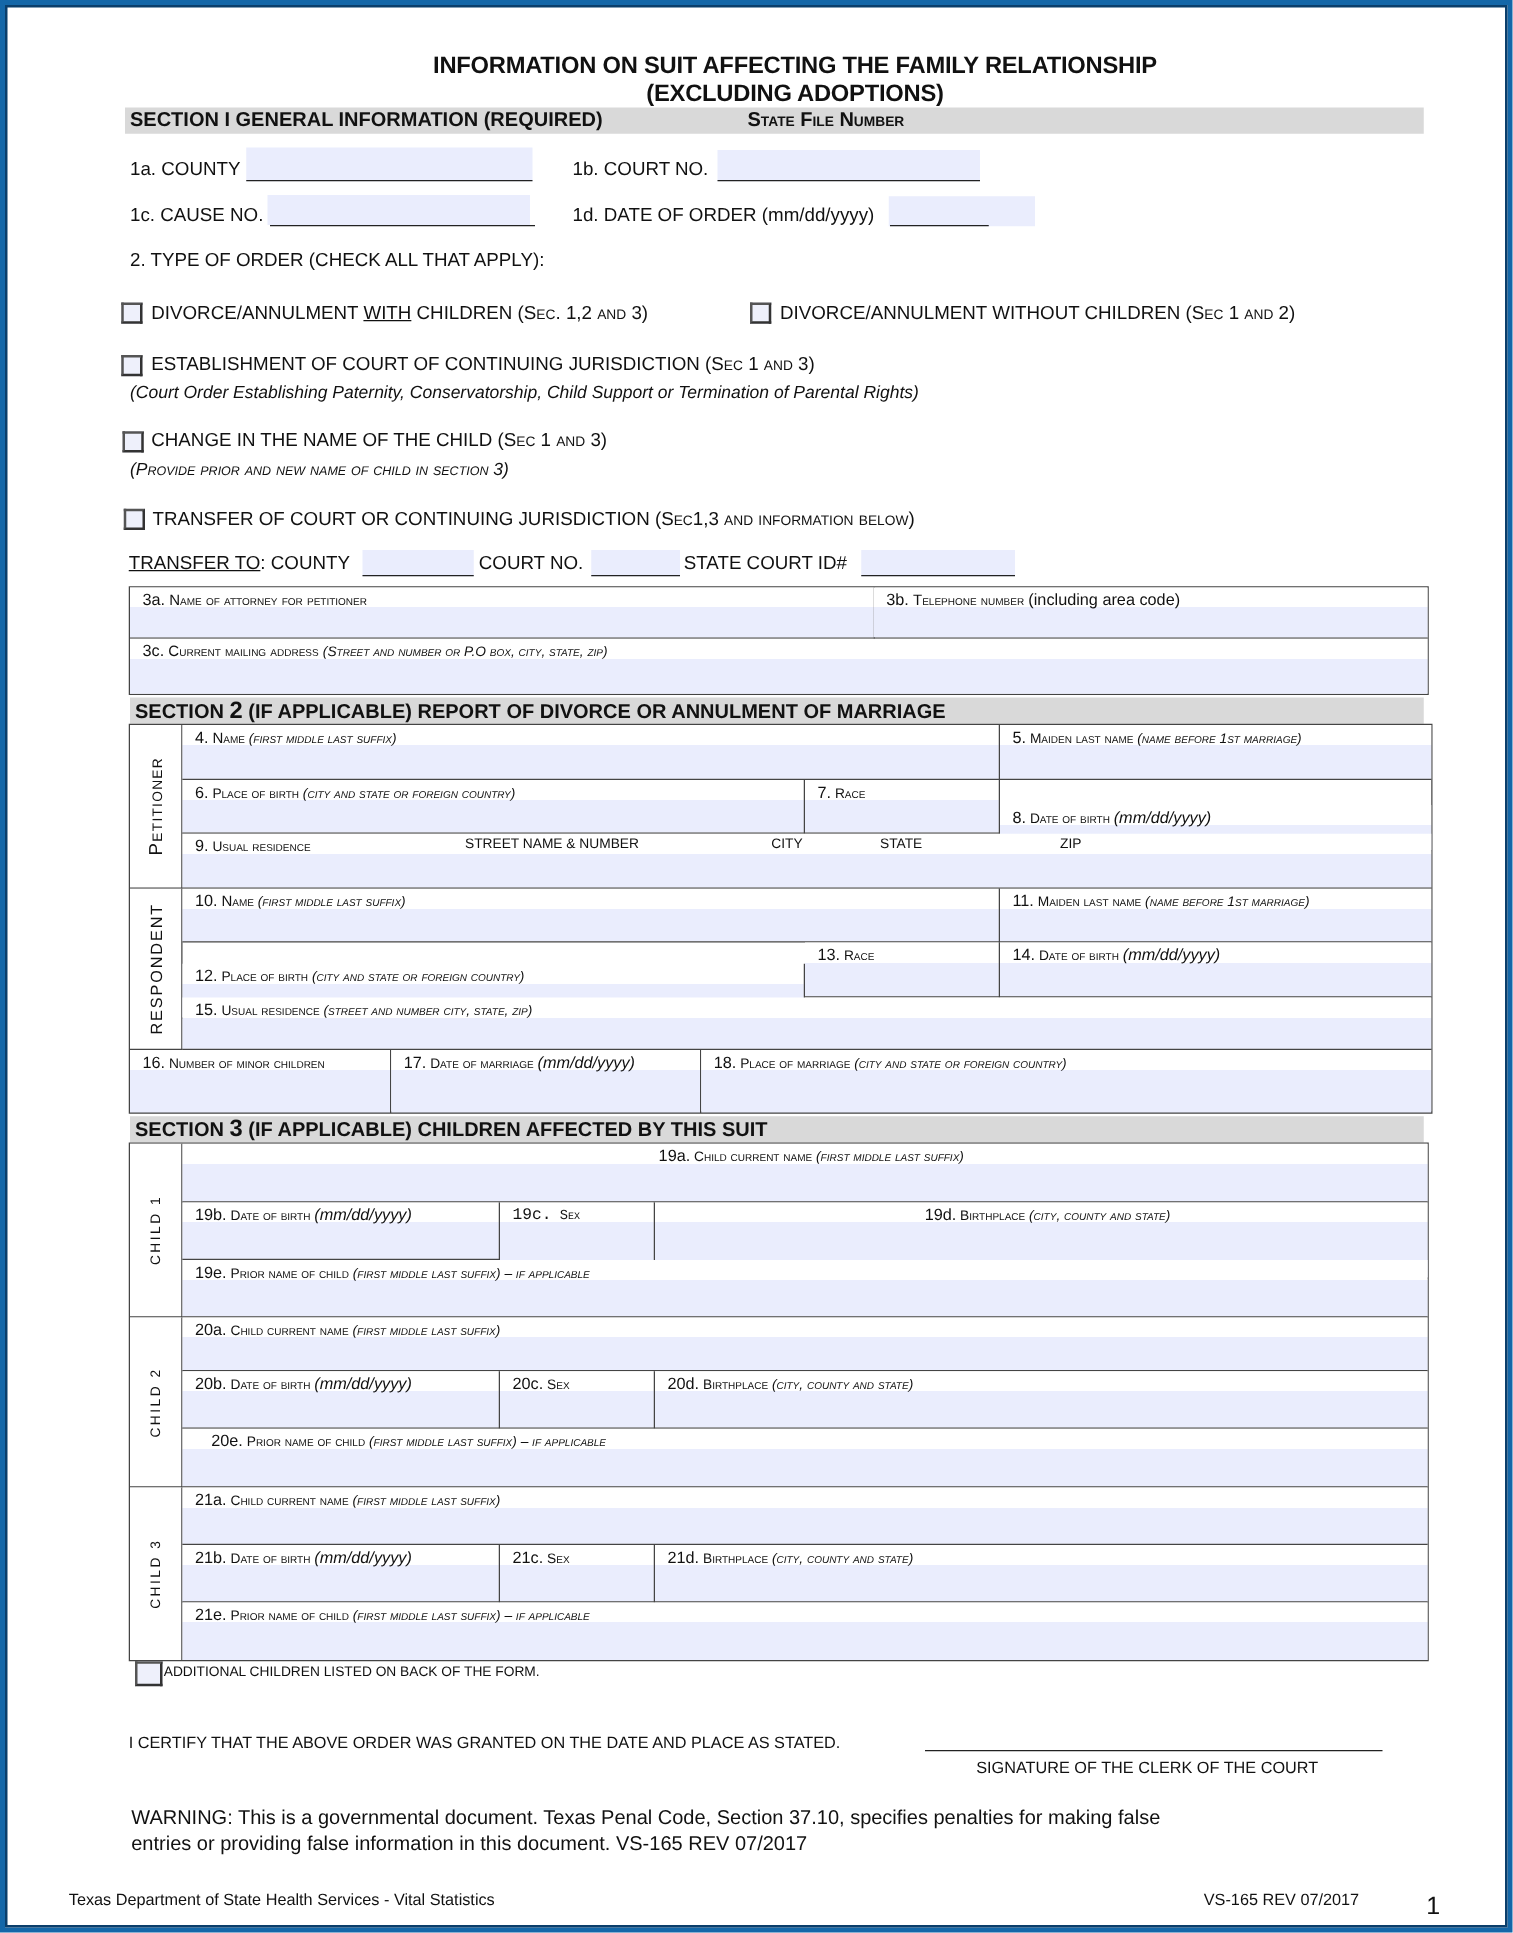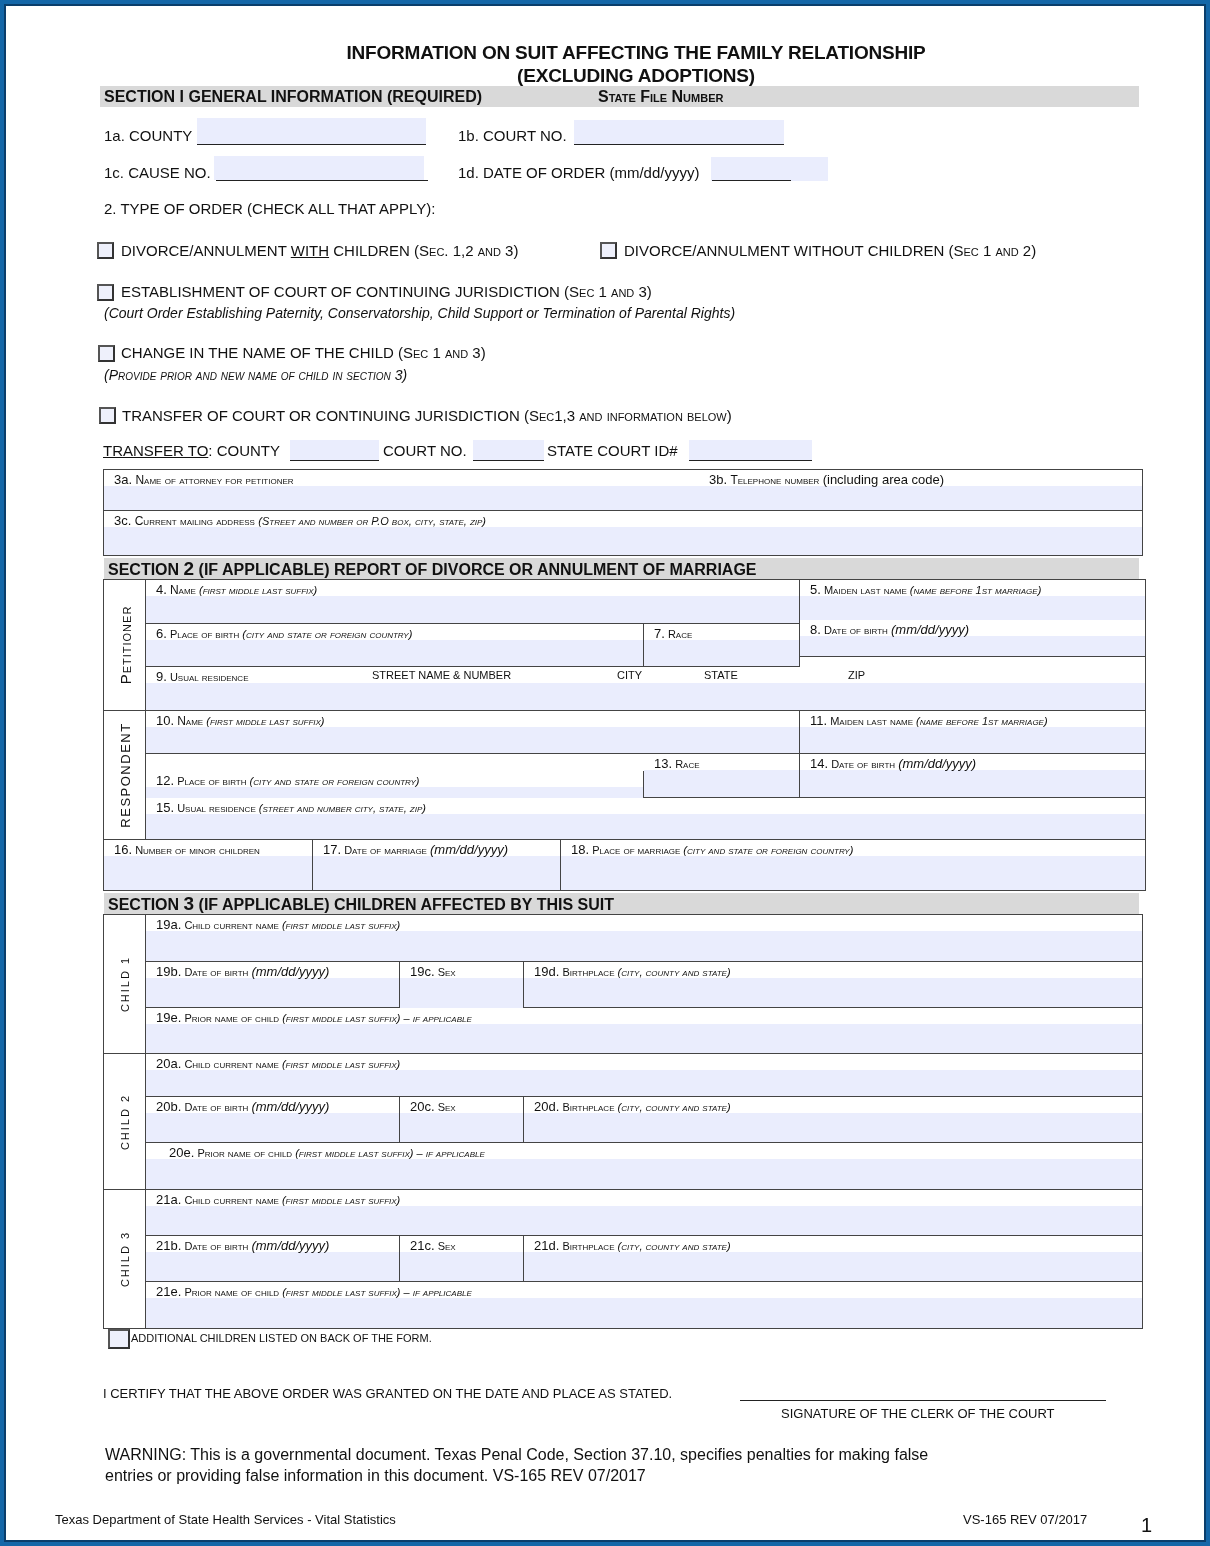--- a/index.html
+++ b/index.html
@@ -170,7 +170,7 @@
     <span class="n">7.</span>
     <span class="sc">Race</span>
   </div>
-  <div class="cell" style="left:800px; top:620px; width:345px; height:37px; border-right:none;">
+  <div class="cell" style="left:800px; top:644px; width:345px; height:37px; border-right:none;">
     <span class="n">8.</span>
     <span class="sc">Date of birth</span>
     <i style="font-size:13px;">(mm/dd/yyyy)</i>

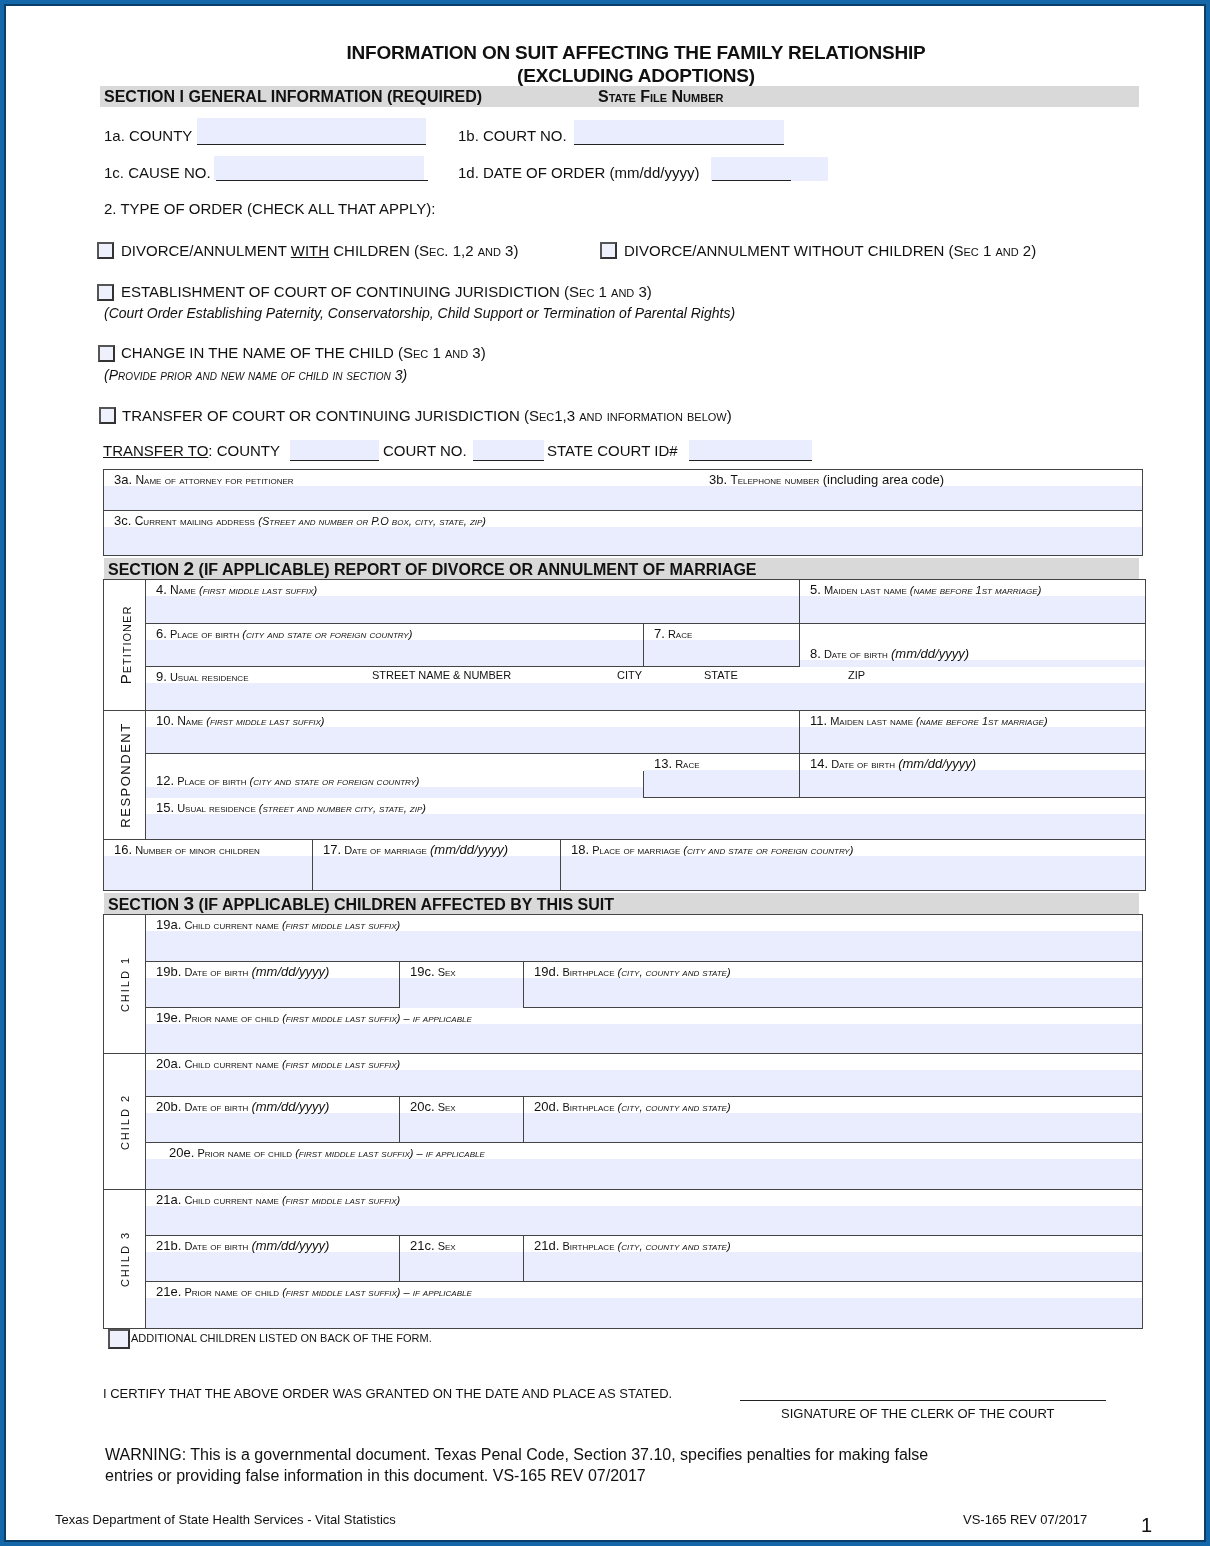--- a/index.html
+++ b/index.html
@@ -241,7 +241,7 @@
   <div class="side" style="left:104px; top:915px; width:42px; height:139px;">
     <span style="font-size:11px;">CHILD 1</span>
   </div>
-  <div class="cell" style="left:146px; top:915px; width:996px; height:47px; border-right:none;">
+  <div class="cell" style="left:146px; top:915px; width:996px; height:47px; border-right:none;text-align:center;">
     <span class="n">19a.</span>
     <span class="sc">Child current name</span>
     <i class="sc">(first middle last suffix)</i>

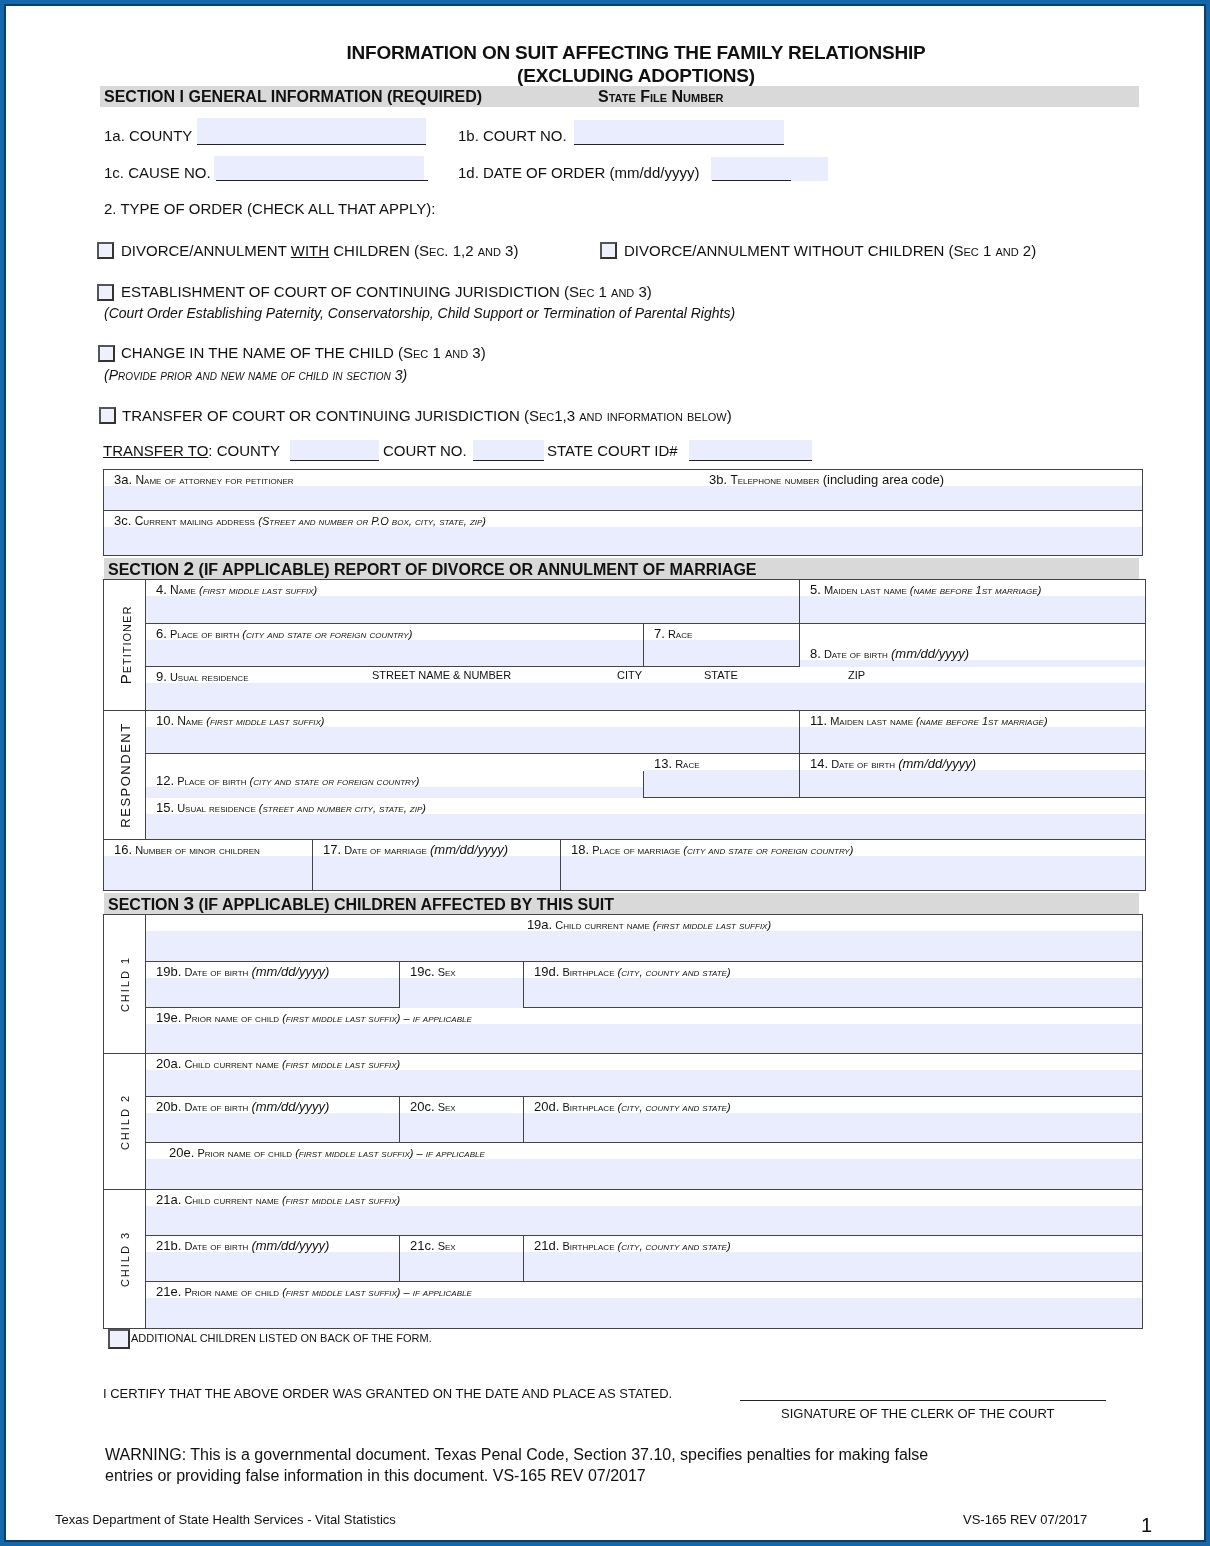--- a/index.html
+++ b/index.html
@@ -251,7 +251,7 @@
     <span class="sc">Date of birth</span>
     <i style="font-size:13px;">(mm/dd/yyyy)</i>
   </div>
-  <div class="cell" style="left:400px; top:962px; width:124px; height:54px;">
+  <div class="cell" style="left:400px; top:962px; width:124px; height:54px;font-family:Liberation Mono, monospace;">
     <span class="n">19c.</span>
     <span class="sc">Sex</span>
   </div>

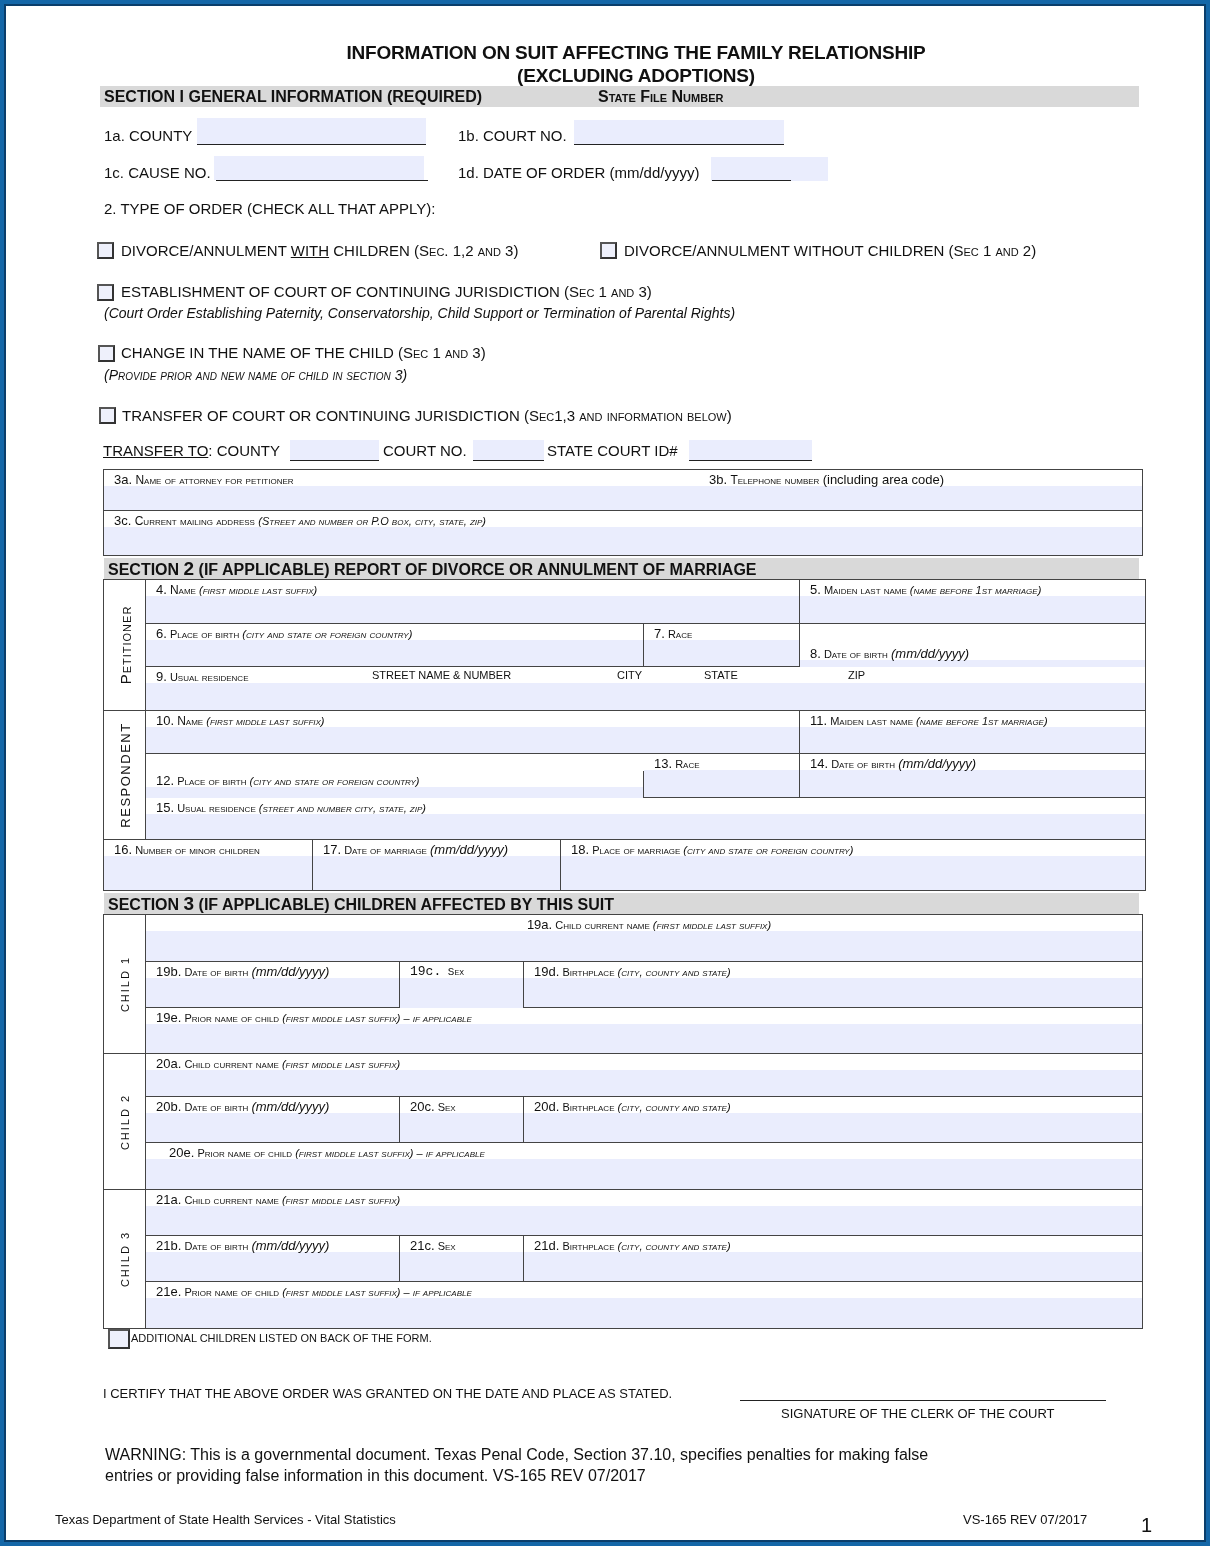--- a/index.html
+++ b/index.html
@@ -255,7 +255,7 @@
     <span class="n">19c.</span>
     <span class="sc">Sex</span>
   </div>
-  <div class="cell" style="left:524px; top:962px; width:618px; height:46px; border-right:none;">
+  <div class="cell" style="left:524px; top:962px; width:618px; height:61px; border-right:none;text-align:center;">
     <span class="n">19d.</span>
     <span class="sc">Birthplace</span>
     <i class="sc">(city, county and state)</i>

